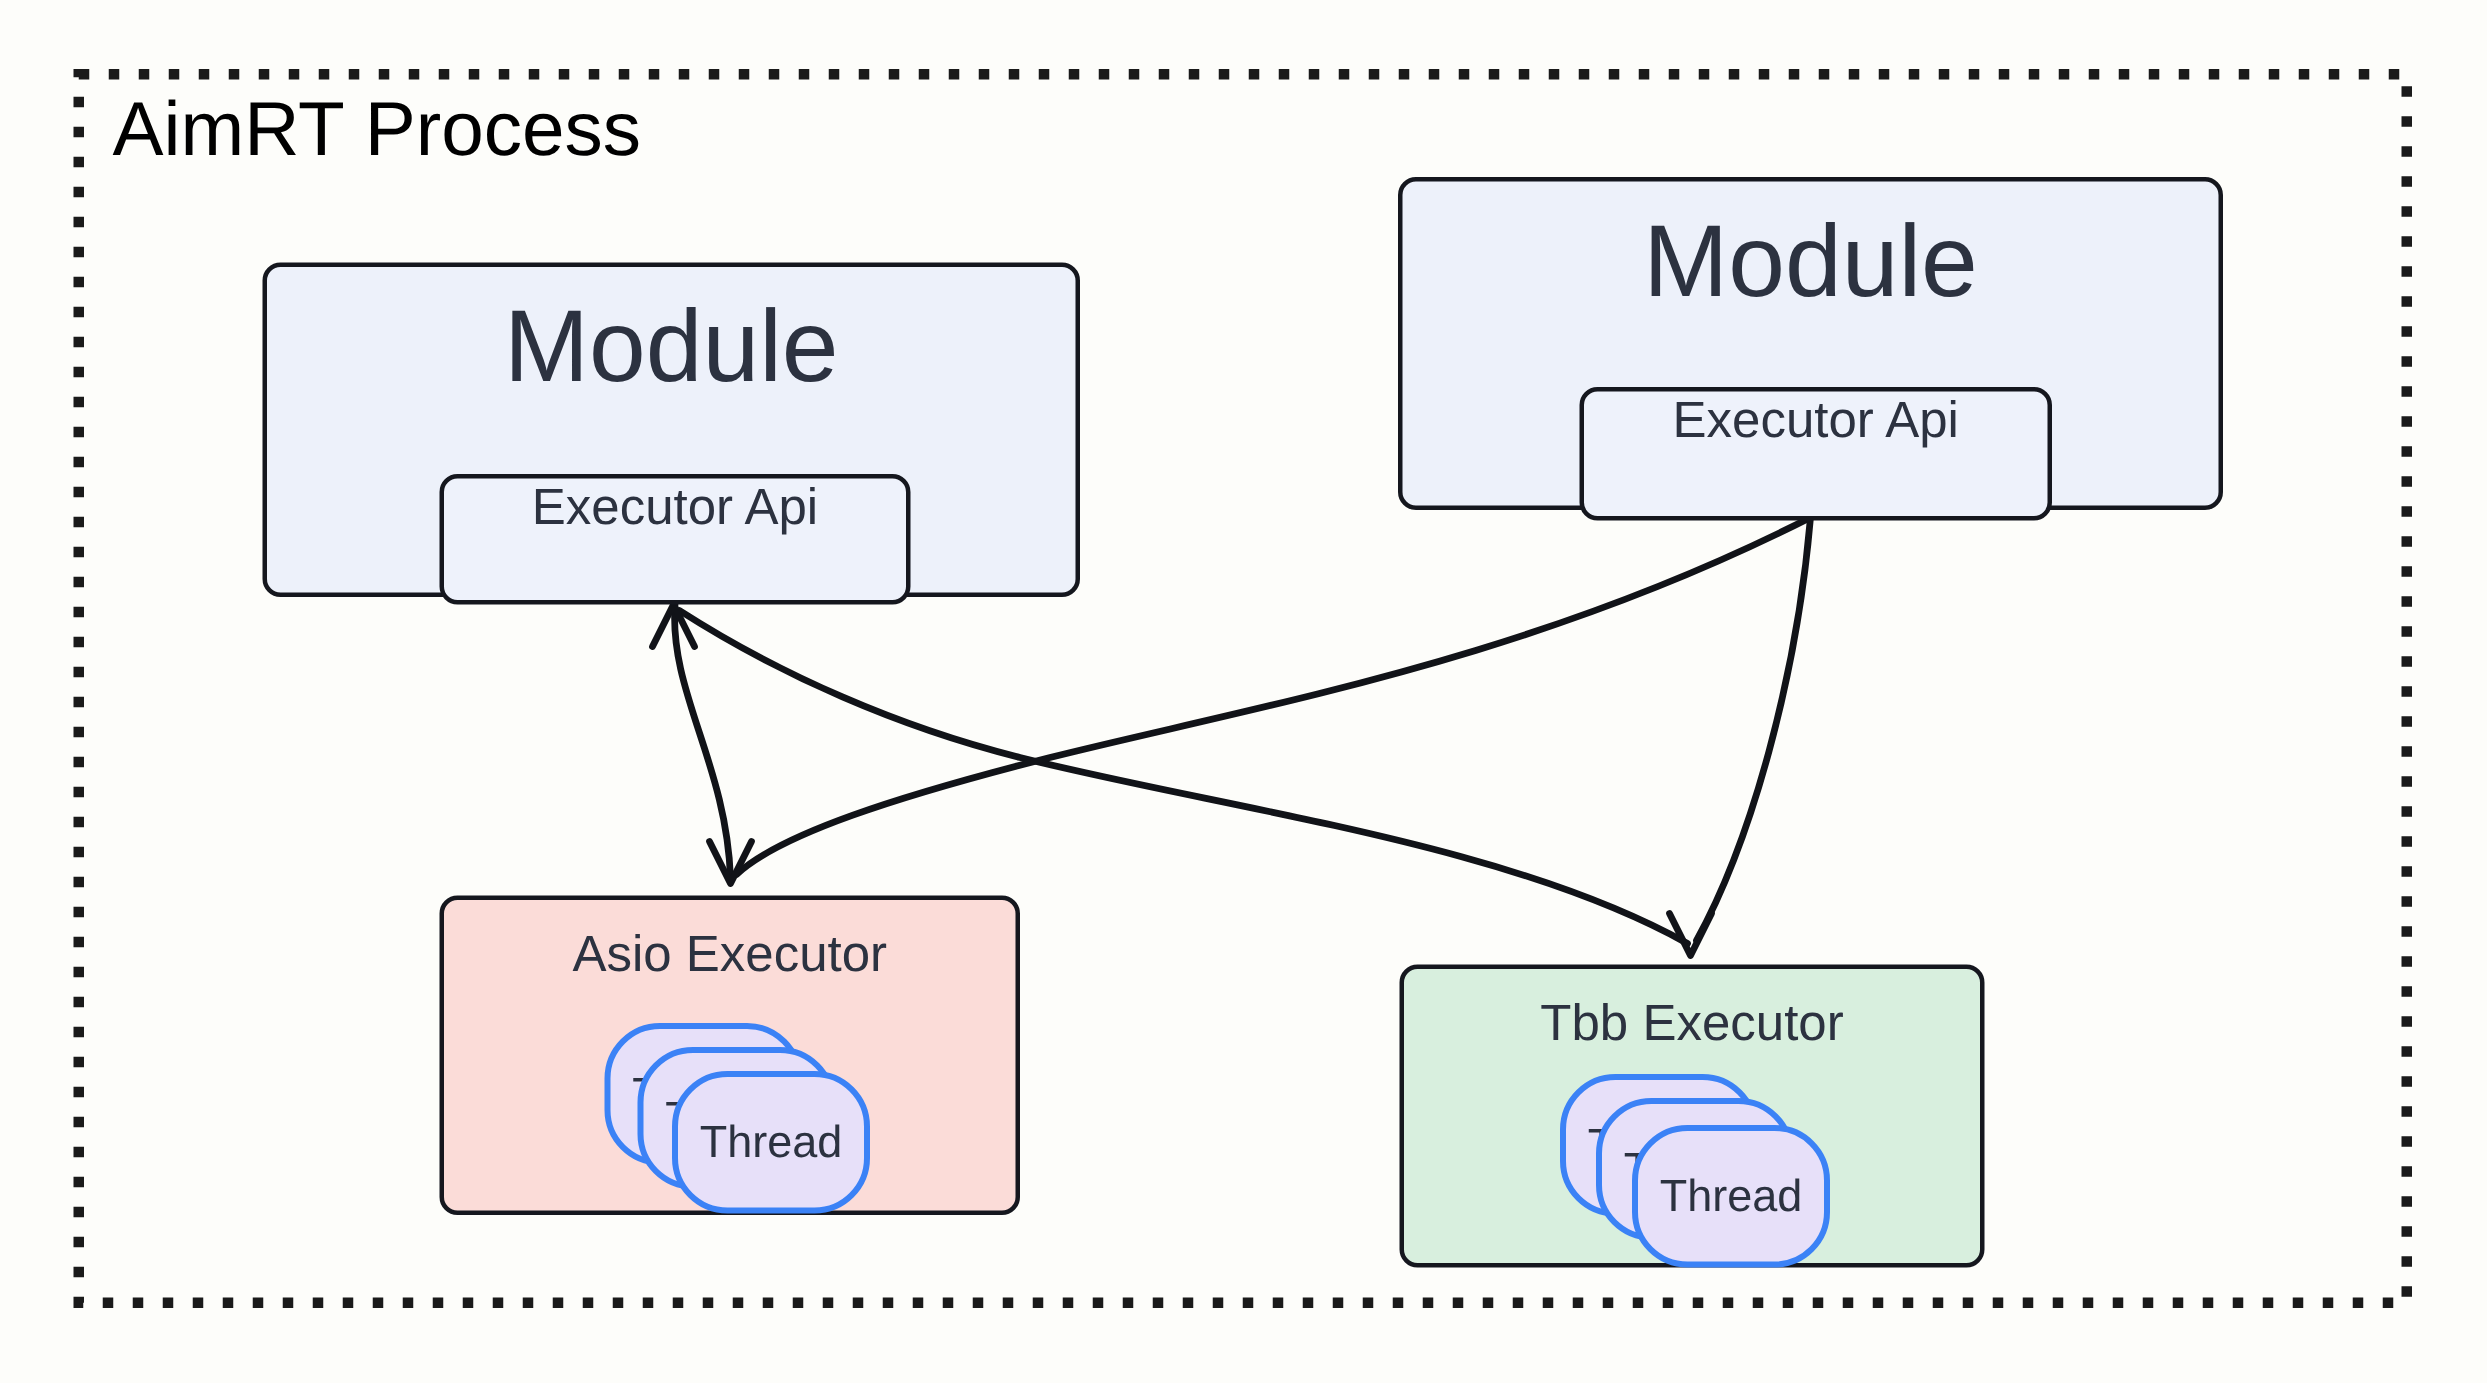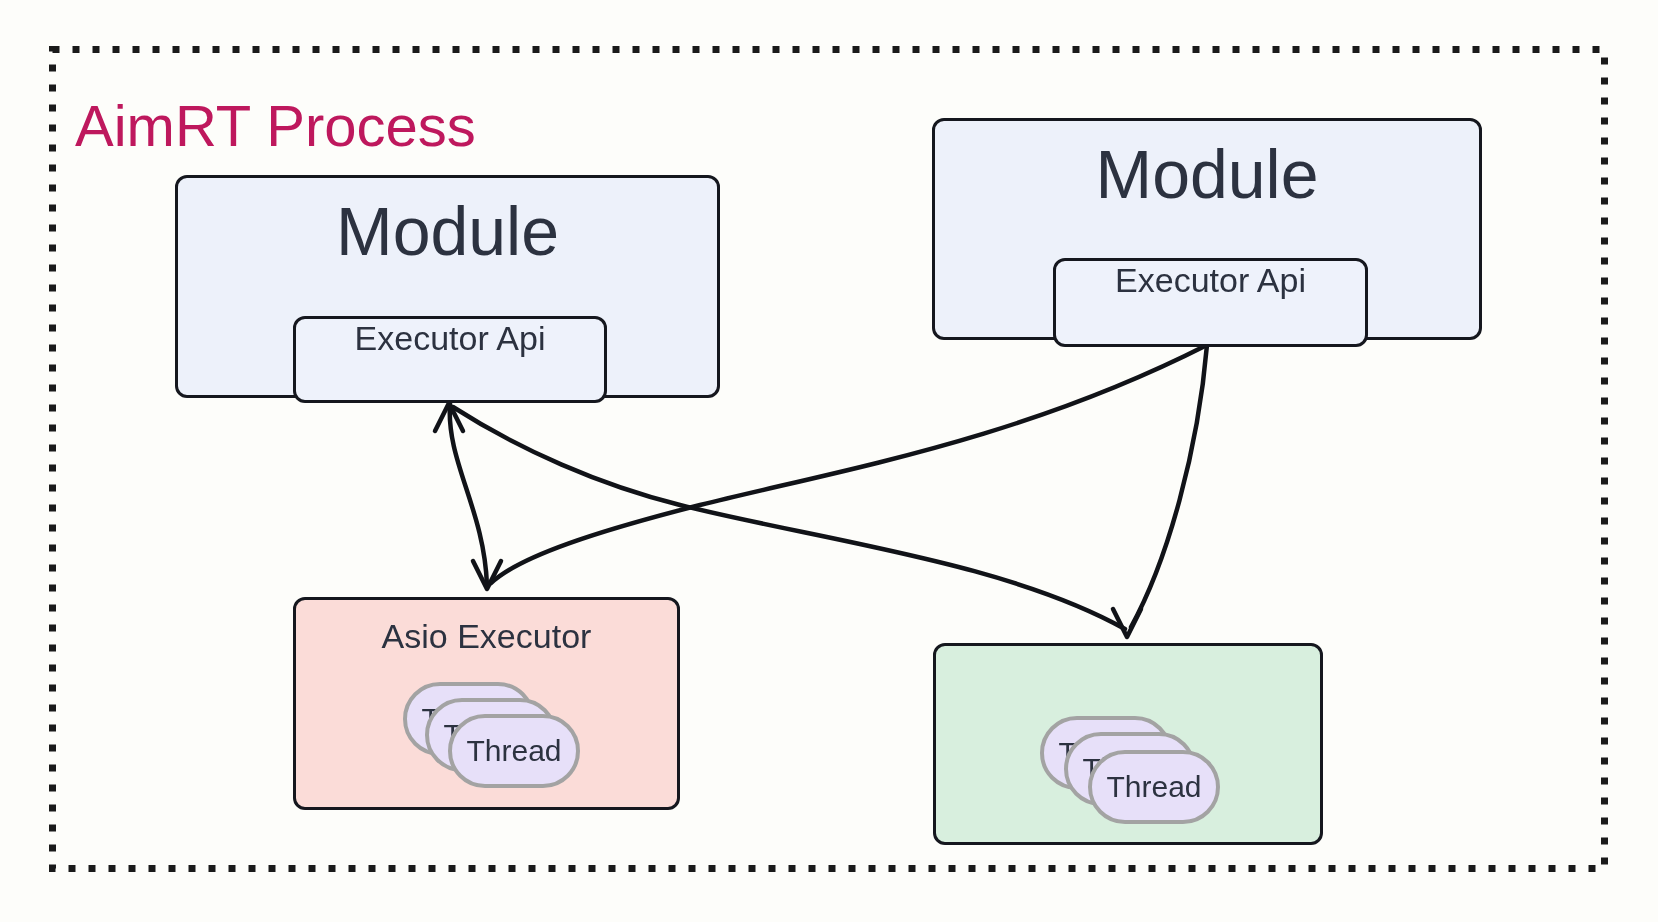--- a/index.html
+++ b/index.html
@@ -66,7 +66,7 @@
   }
   .process-title{
     position:absolute;left:75px;top:56px;
-    font-size:58px;color:#be185d;margin-top:36px;
+    font-size:51px;color:#000000;
   }
 </style>
 </head>

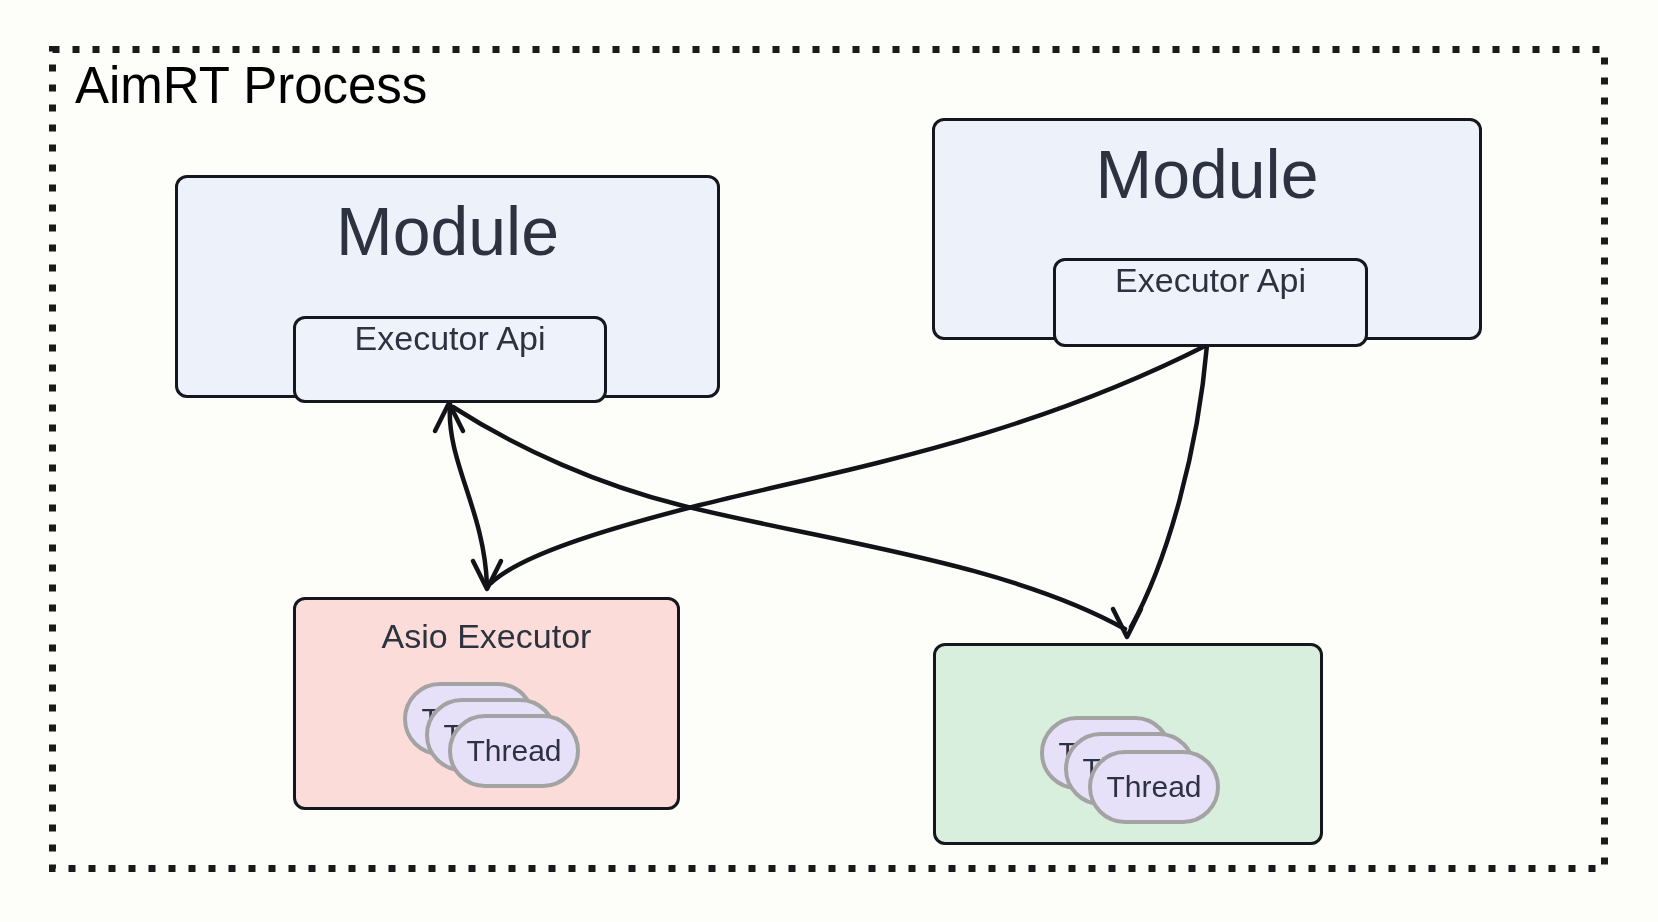--- a/index.html
+++ b/index.html
@@ -121,6 +121,7 @@
   </div>
 
   <div class="box tbb" style="left:933px;top:643px;width:390px;height:202px;">
+    <div class="executor-label">Tbb Executor</div>
     <div class="thread-pill" style="left:104px;top:70px;">
       <span class="thread-label">Thread</span>
     </div>

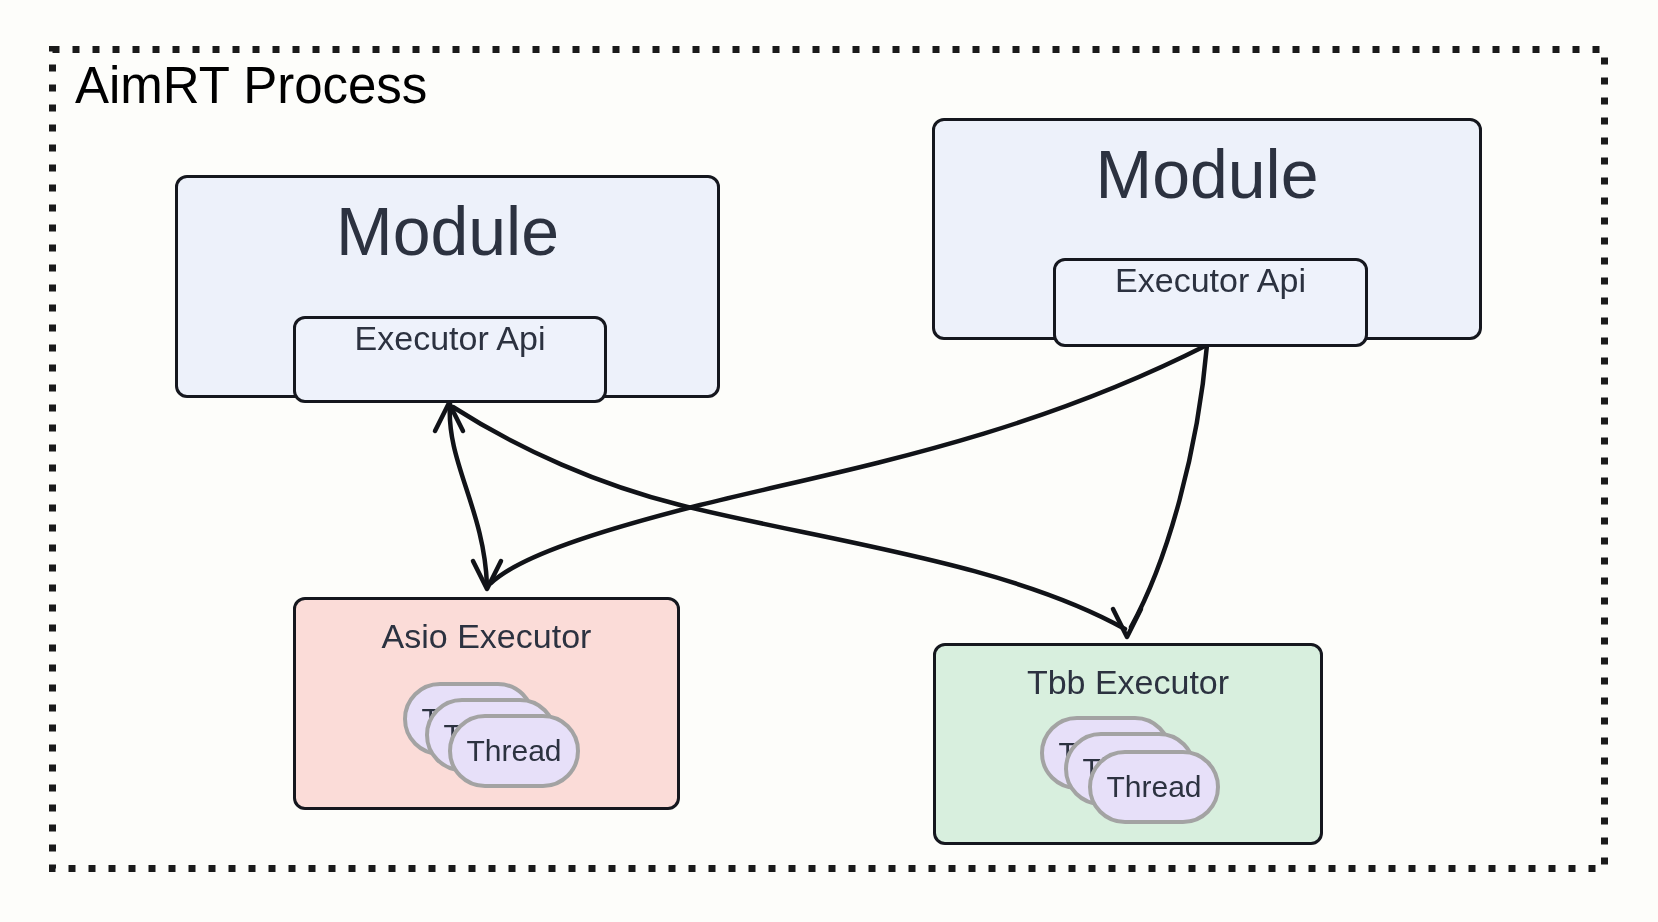--- a/index.html
+++ b/index.html
@@ -53,9 +53,9 @@
   .tbb{ background:#d8efde; }
   .thread-pill{
     position:absolute;
-    width:132px;height:74px;
+    width:132px;height:95px;
     background:#e7e0f9;
-    border:4px solid #a3a3a3;
+    border:4px solid #3b82f6;
     border-radius:37px;
     box-sizing:border-box;
     display:flex;align-items:center;justify-content:center;

